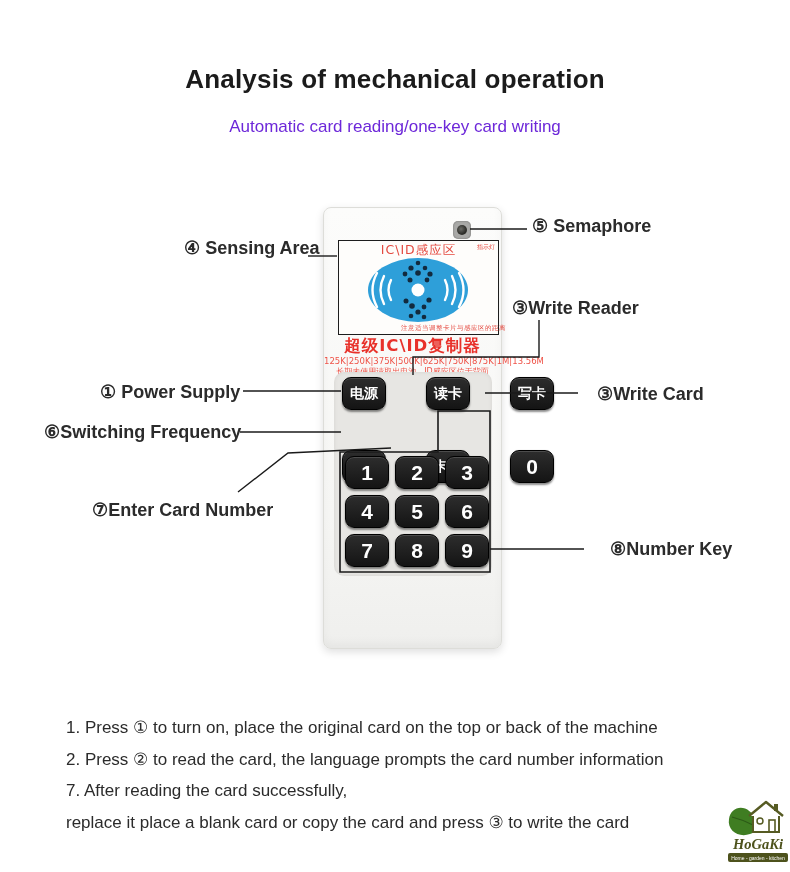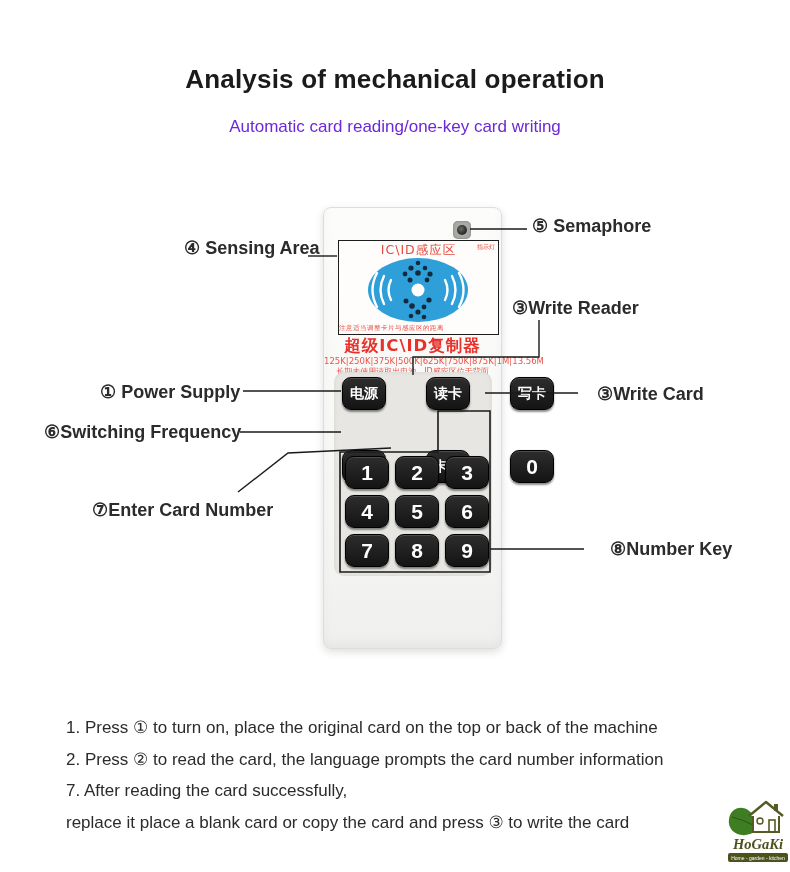--- a/index.html
+++ b/index.html
@@ -23,7 +23,7 @@
   .sense-title{position:absolute;top:1px;left:0;width:100%;text-align:center;font-size:12.5px;color:#e4493f;
                font-family:"DejaVu Sans", sans-serif;letter-spacing:1px;}
   .indicator-txt{position:absolute;top:2px;right:3px;font-size:6px;color:#e4493f;font-family:"DejaVu Sans", sans-serif;}
-  .sense-note{position:absolute;bottom:1px;left:0;width:100%;text-align:left;font-size:6.5px;color:#e4493f;
+  .sense-note{position:absolute;bottom:1px;left:8px;width:100%;text-align:right;font-size:6.5px;color:#e4493f;
               letter-spacing:.5px;font-family:"DejaVu Sans", sans-serif;}
   #sense-graphic{position:absolute;left:0;top:15px;}
   #product-name{left:0;top:127px;width:177px;text-align:center;font-size:16.5px;font-weight:bold;color:#e8312a;

